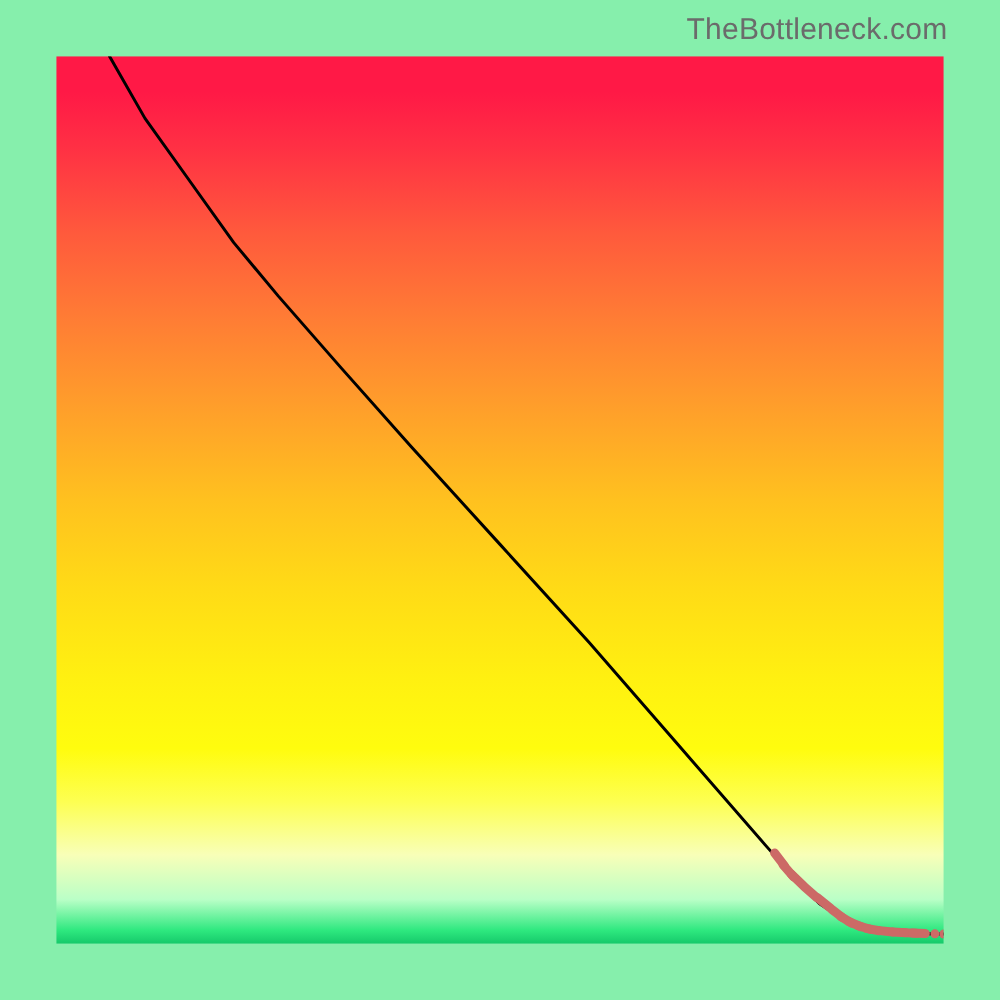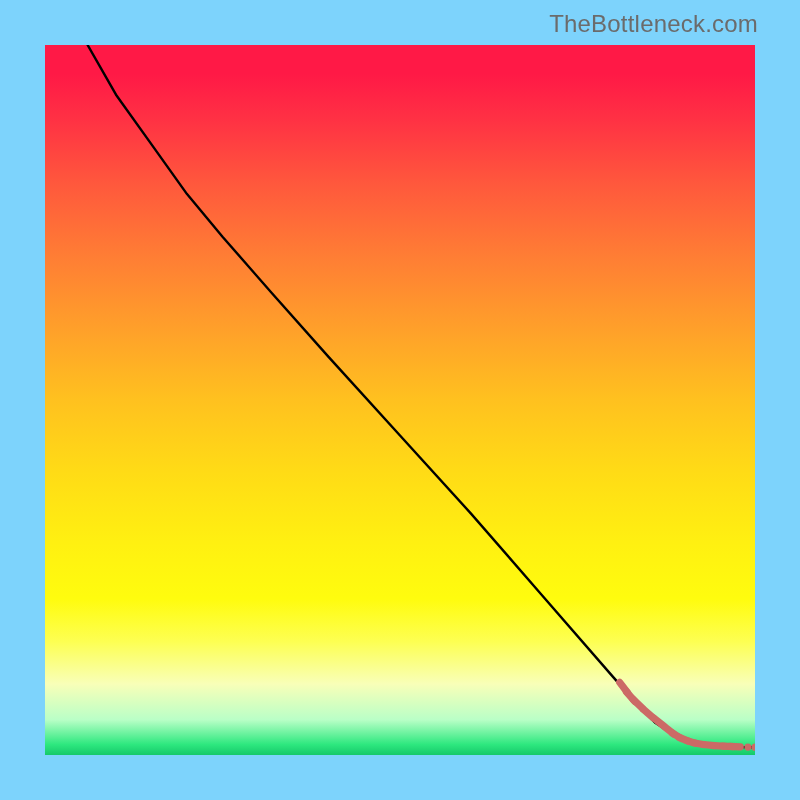--- a/index.html
+++ b/index.html
@@ -15,7 +15,7 @@
     position: relative;
     width: 800px;
     height: 800px;
-    background: #7dd3fc;
+    background: #86efac;
   }
   .plot {
     position: absolute;

